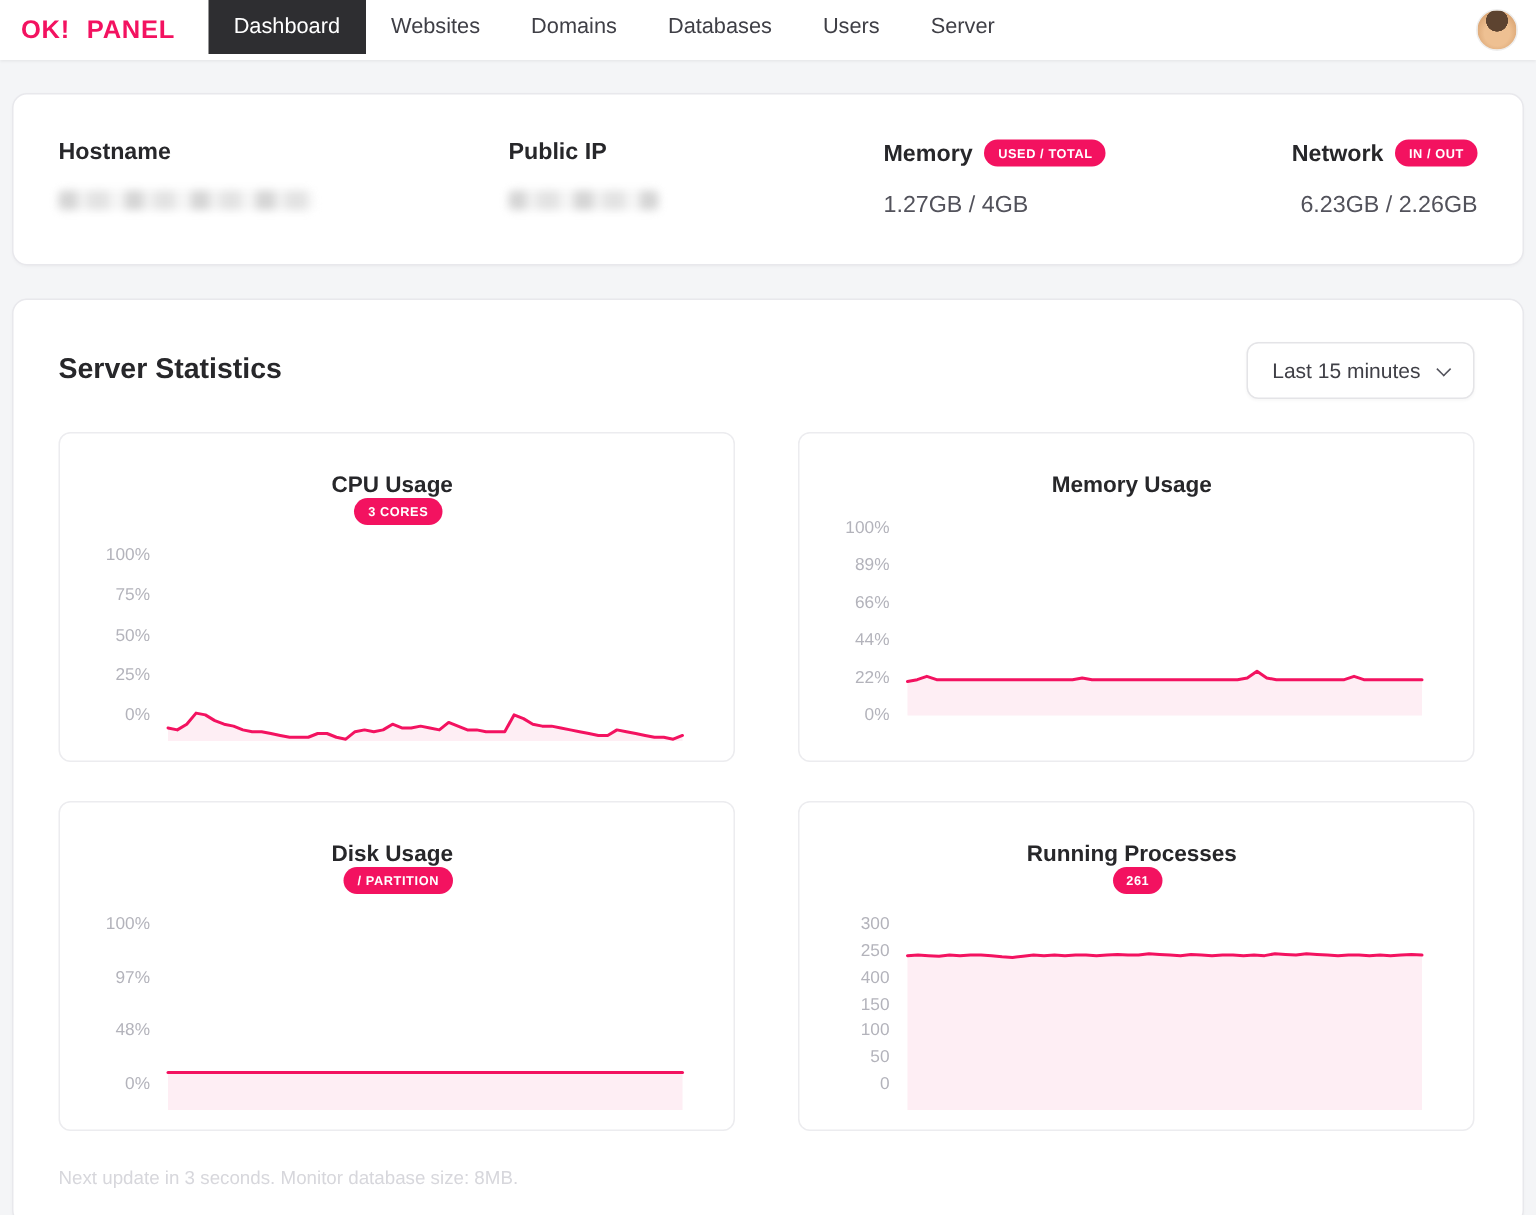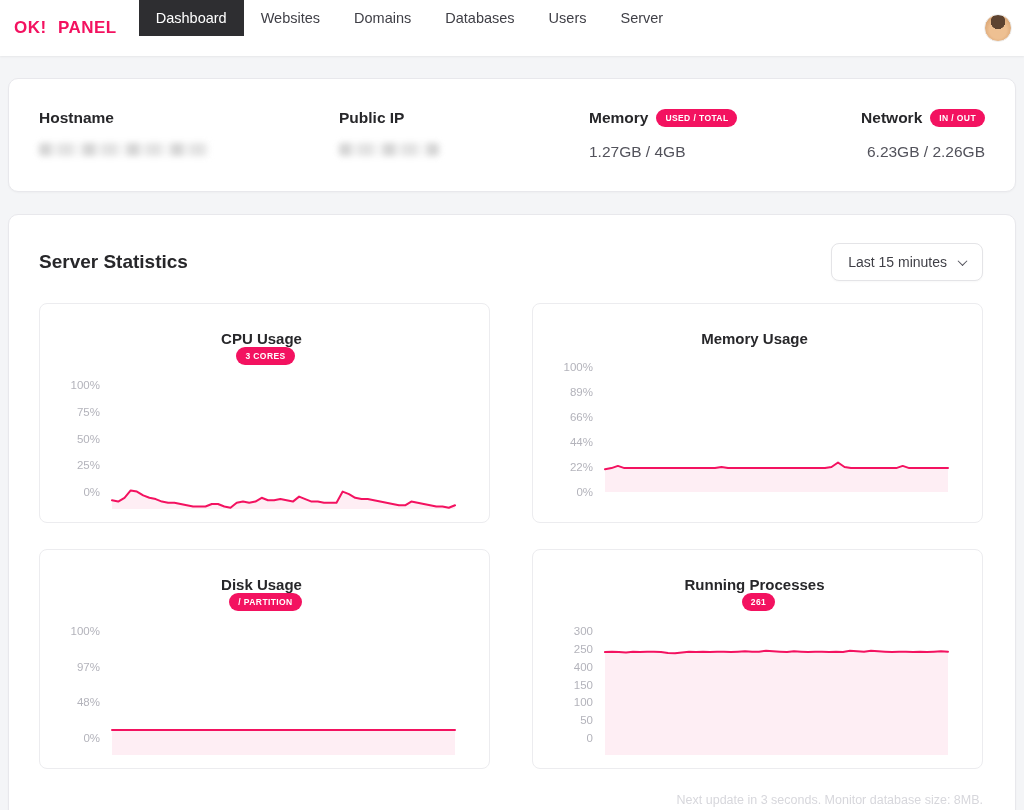--- a/index.html
+++ b/index.html
@@ -13,7 +13,7 @@
 
   
   .topbar {
-    background:#ffffff; height:56px;
+    background:#ffffff; height:40px;
     display:flex; align-items:stretch;
     box-shadow:0 1px 2px rgba(0,0,0,.06);
     position:relative;

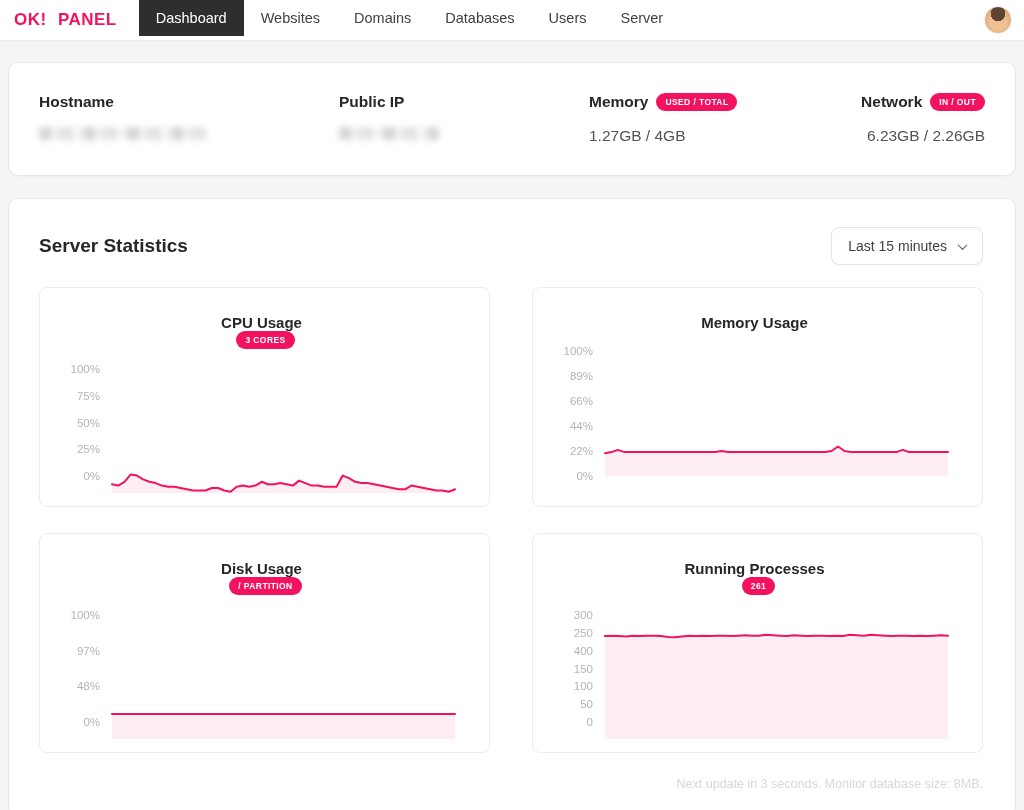--- a/index.html
+++ b/index.html
@@ -99,7 +99,7 @@
   .plot { flex:1; position:relative; }
   .plot svg { position:absolute; left:0; top:0; overflow:visible; }
 
-  .update-note { margin-top:24px; font-size:12.5px; color:#d7d7dc;text-align:right; }
+  .update-note { margin-top:24px; font-size:12.5px; color:#d7d7dc; }
 </style>
 </head>
 <body>

